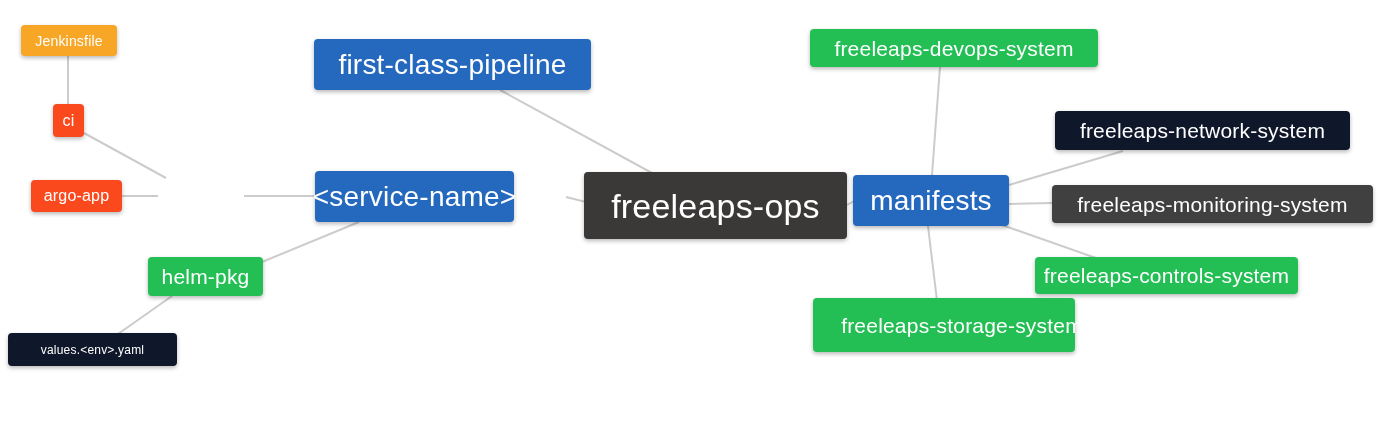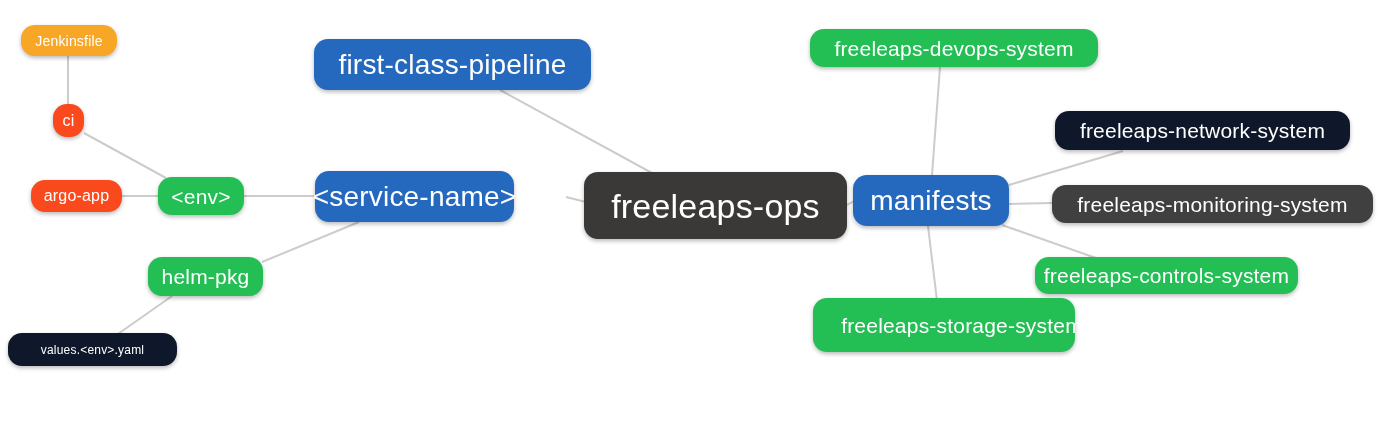--- a/index.html
+++ b/index.html
@@ -32,7 +32,7 @@
     align-items: center;
     justify-content: center;
     color: #ffffff;
-    border-radius: 14px;
+    border-radius: 4px;
     box-shadow: 0 2px 4px rgba(0,0,0,0.28);
     white-space: nowrap;
     box-sizing: border-box;

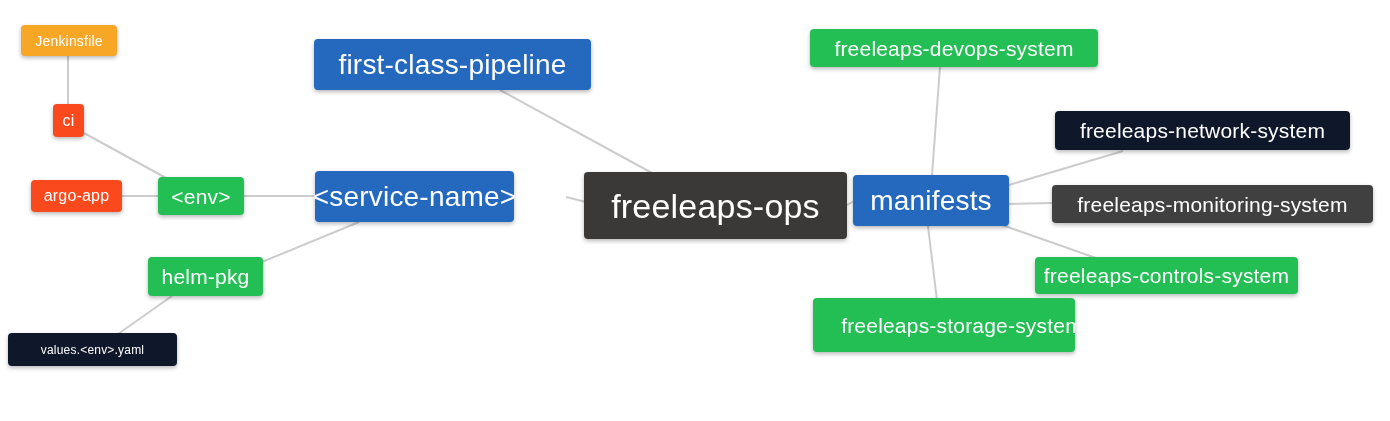--- a/index.html
+++ b/index.html
@@ -69,7 +69,6 @@
 
   <div class="node" style="left: 31px; top: 180px; width: 91px; height: 32px; font-size: 16px; background-color: rgb(250, 73, 29);">argo-app</div>
 
-  <div class="node" style="left: 158px; top: 177px; width: 86px; height: 38px; font-size: 21px; background-color: rgb(35, 191, 85);">&lt;env&gt;</div>
 
   <div class="node" style="left: 148px; top: 257px; width: 115px; height: 39px; font-size: 21px; background-color: rgb(35, 191, 85);">helm-pkg</div>
 

